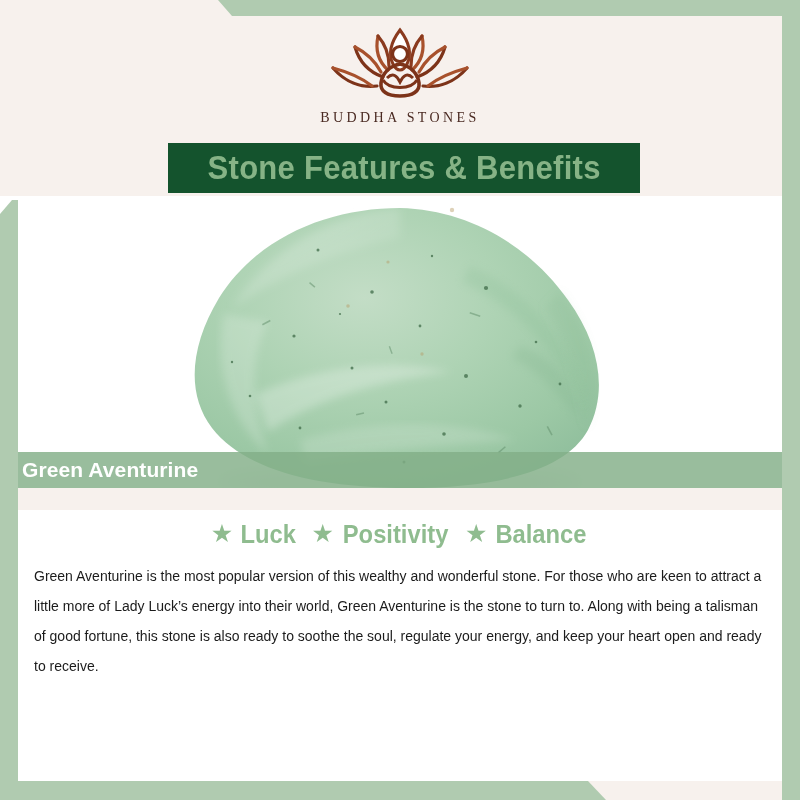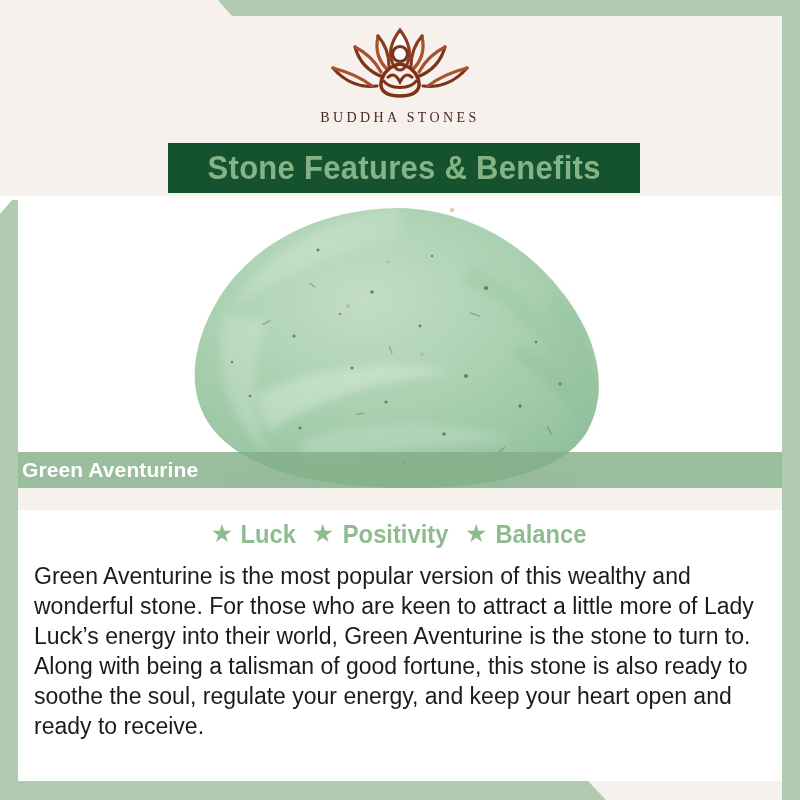--- a/index.html
+++ b/index.html
@@ -121,7 +121,7 @@
   .paragraph {
     margin:12px 34px 0 34px;
     font-family:"Liberation Sans Narrow","Liberation Sans", sans-serif;
-    font-size:23px;
+    font-size:14px;
     line-height:30px;
     color:#1b1b1b;
     text-align:left;

